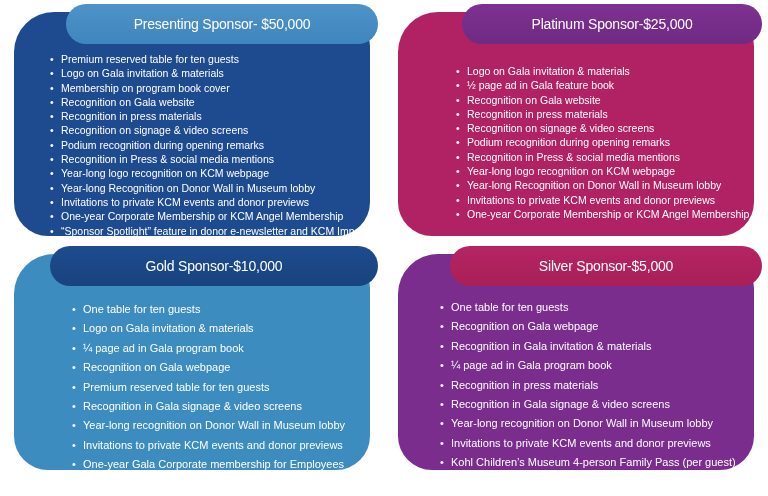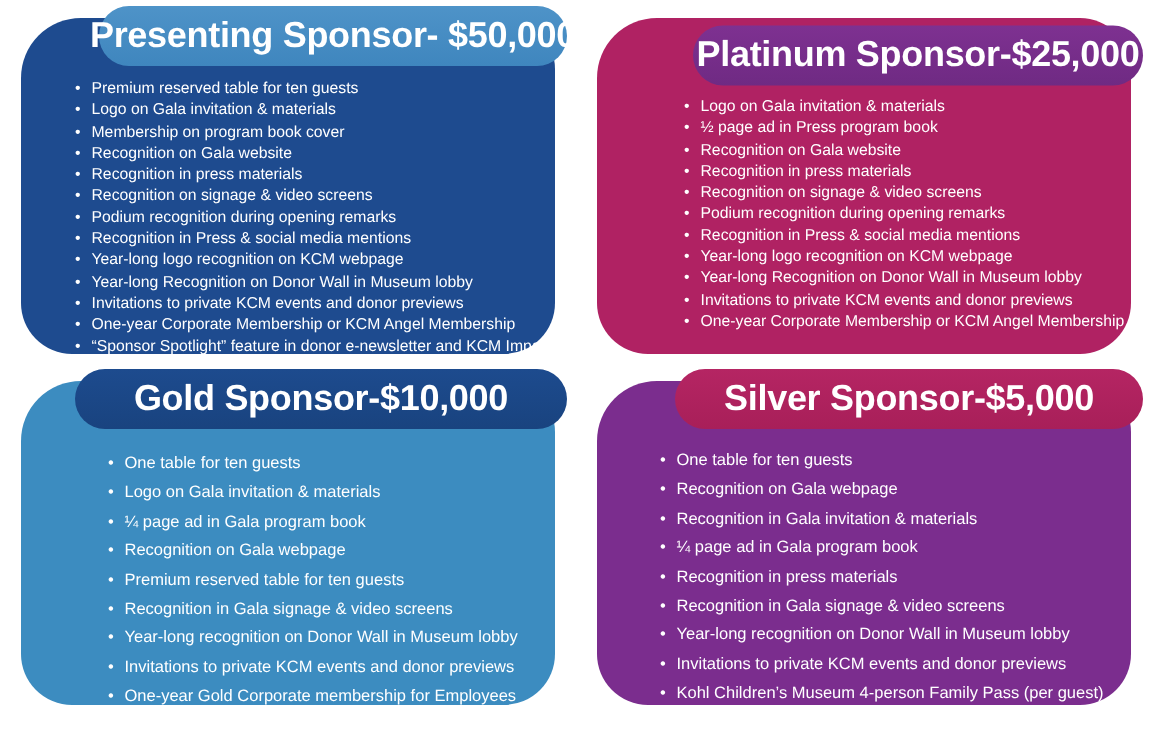--- a/index.html
+++ b/index.html
@@ -47,8 +47,8 @@
     padding: 16px 14px;
     box-sizing: border-box;
     color: #ffffff;
-    font-size: 24px;
-    font-weight: bold;
+    font-size: 14px;
+    font-weight: normal;
     letter-spacing: -0.2px;
     white-space: nowrap;
   }

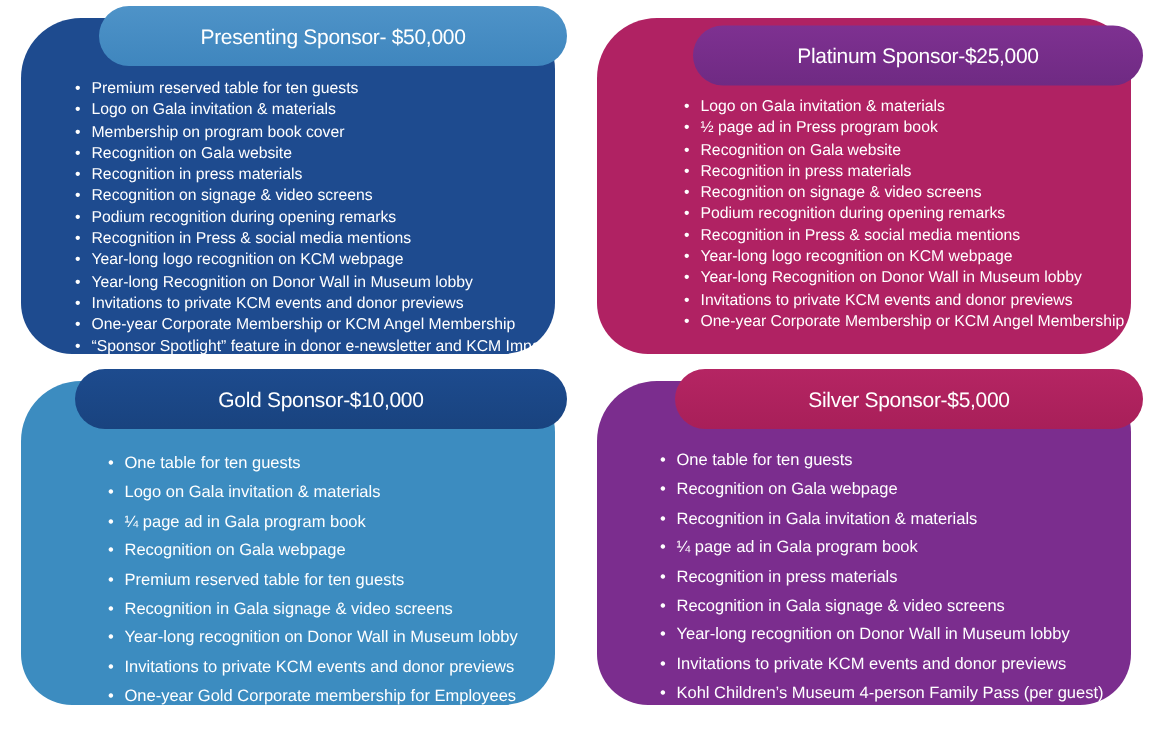--- a/index.html
+++ b/index.html
@@ -53,7 +53,7 @@
     white-space: nowrap;
   }
   .card-presenting .card-header { left: 52px;  background: linear-gradient(to bottom, #4e93c8, #3f86be); }
-  .card-platinum   .card-header { left: 64px;  background: linear-gradient(to bottom, #7e3191, #6f2a83); margin-top: 13px; }
+  .card-platinum   .card-header { left: 64px;  background: linear-gradient(to bottom, #7e3191, #6f2a83); }
   .card-gold       .card-header { left: 36px;  background: linear-gradient(to bottom, #1d4b8e, #19437f); }
   .card-silver     .card-header { left: 52px;  background: linear-gradient(to bottom, #b52563, #a81f59); text-align: center; }
 

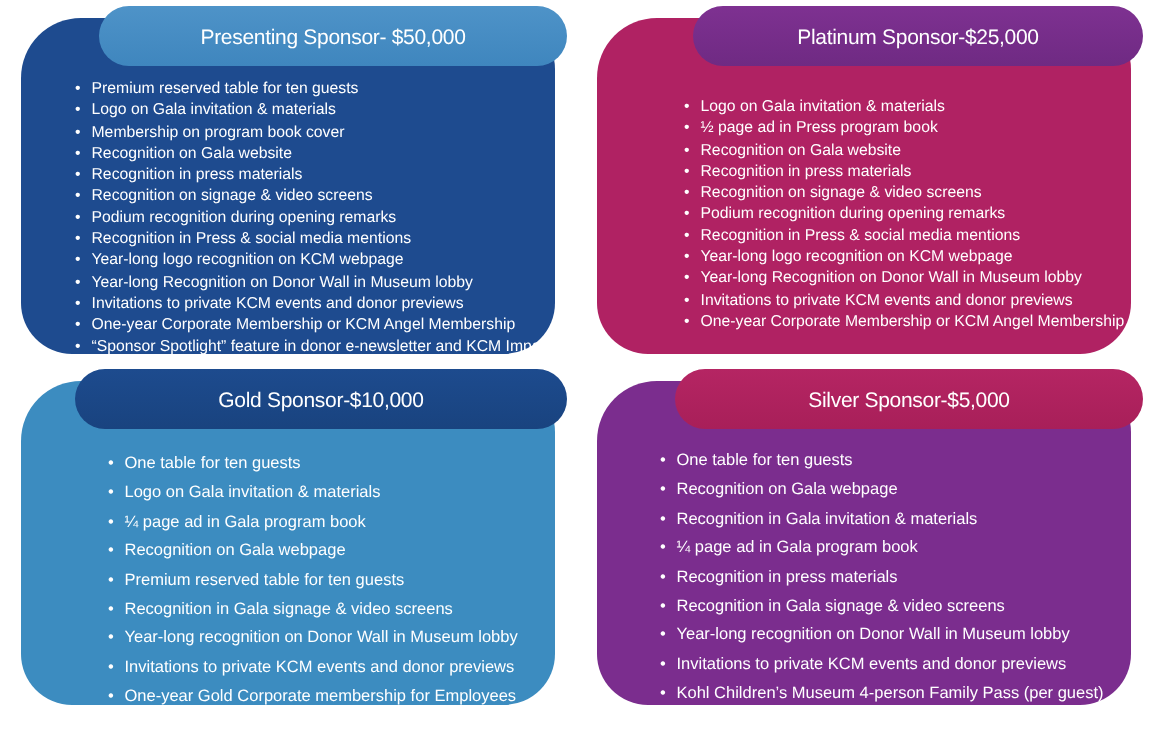--- a/index.html
+++ b/index.html
@@ -127,7 +127,7 @@
     <div class="card-header">Platinum Sponsor-$25,000</div>
     <ul class="benefits">
         <li class="benefit">Logo on Gala invitation &amp; materials</li>
-        <li class="benefit">½ page ad in Press program book</li>
+        <li class="benefit">½ page ad in Gala feature book</li>
         <li class="benefit">Recognition on Gala website</li>
         <li class="benefit">Recognition in press materials</li>
         <li class="benefit">Recognition on signage &amp; video screens</li>

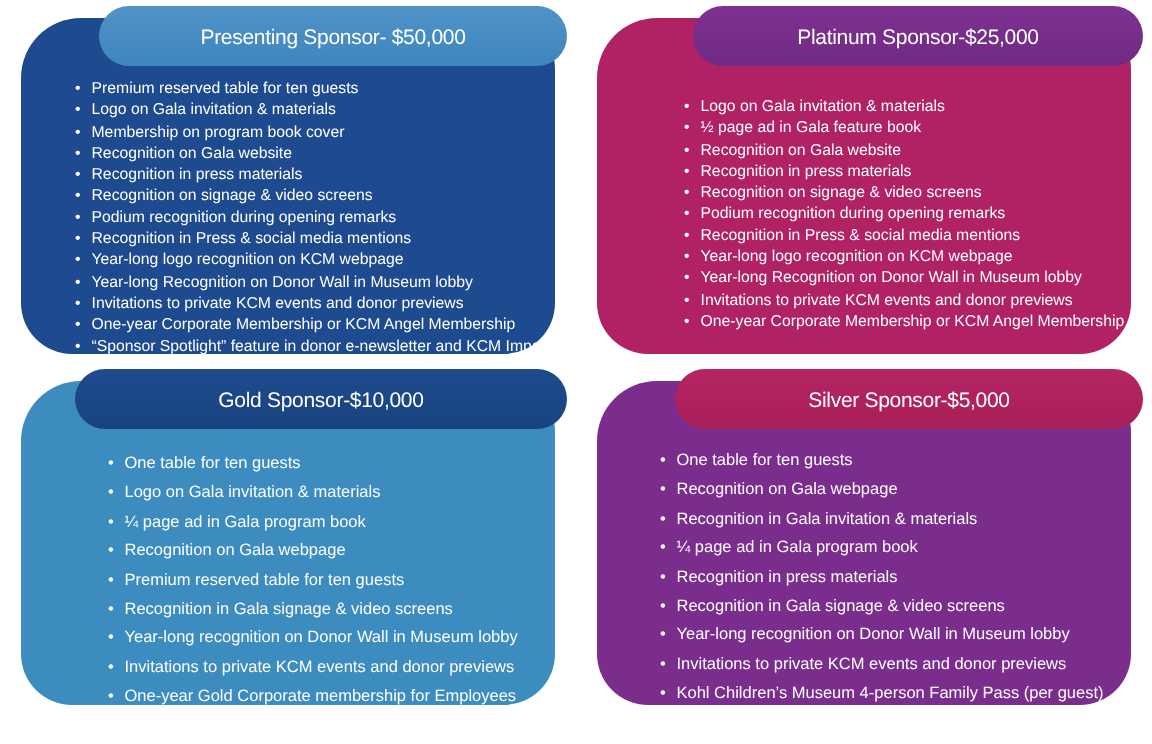--- a/index.html
+++ b/index.html
@@ -151,7 +151,7 @@
         <li class="benefit">Recognition in Gala signage &amp; video screens</li>
         <li class="benefit">Year-long recognition on Donor Wall in Museum lobby</li>
         <li class="benefit">Invitations to private KCM events and donor previews</li>
-        <li class="benefit">One-year Gold Corporate membership for Employees</li>
+        <li class="benefit">One-year Gala Corporate membership for Employees</li>
       </ul>
   </div>
 

